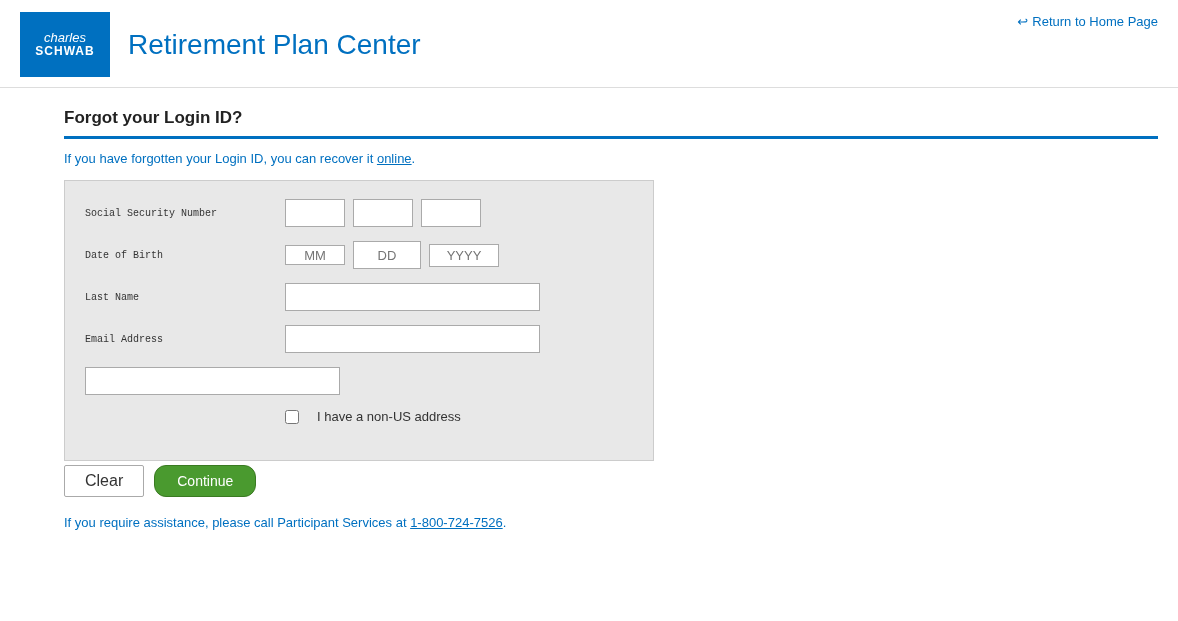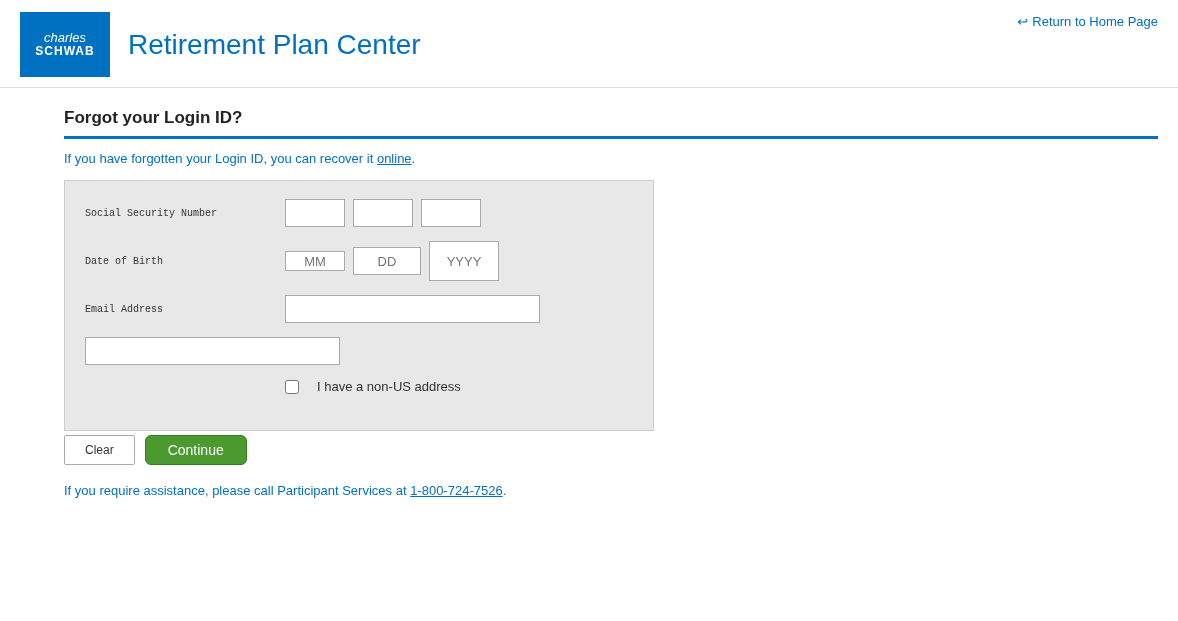--- a/index.html
+++ b/index.html
@@ -140,7 +140,7 @@
     }
     .dob-field-yyyy {
       width: 70px;
-      height: 40px;
+      height: 23px;
       border: 1px solid #aaa;
       background: #fff;
       font-size: 13px;

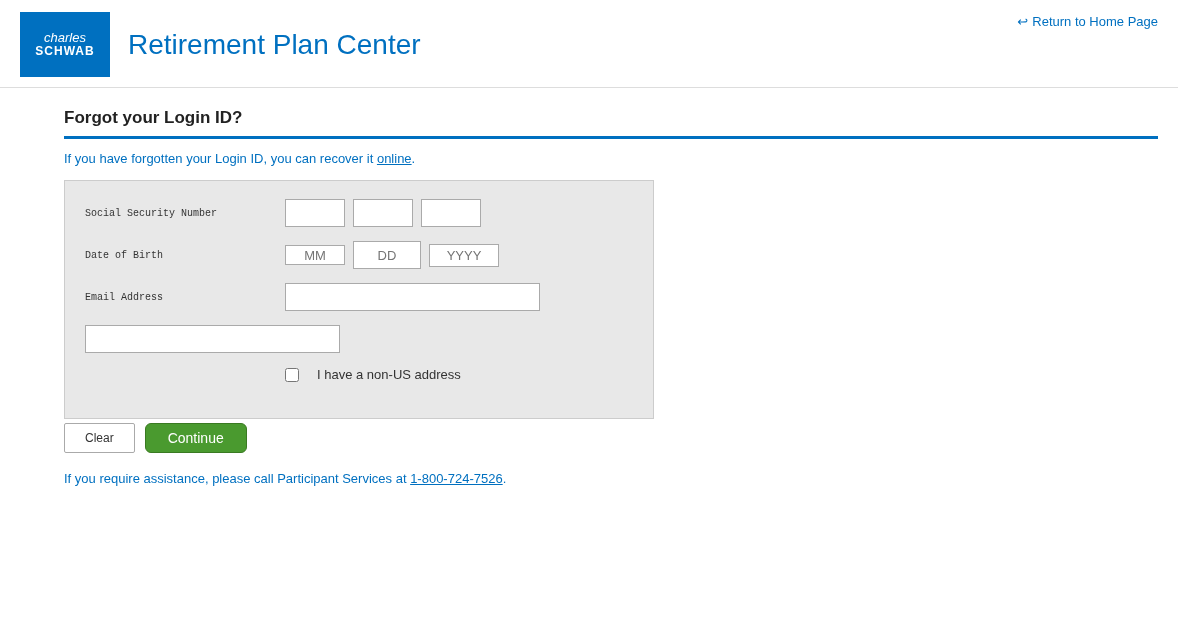--- a/index.html
+++ b/index.html
@@ -257,6 +257,12 @@
       </div>
     </div>
 
+    <div class="form-row">
+      <label class="form-label">Last Name</label>
+      <div class="form-fields">
+        <input type="text" class="text-field" style="">
+      </div>
+    </div>
 
     <div class="form-row">
       <label class="form-label">Email Address</label>

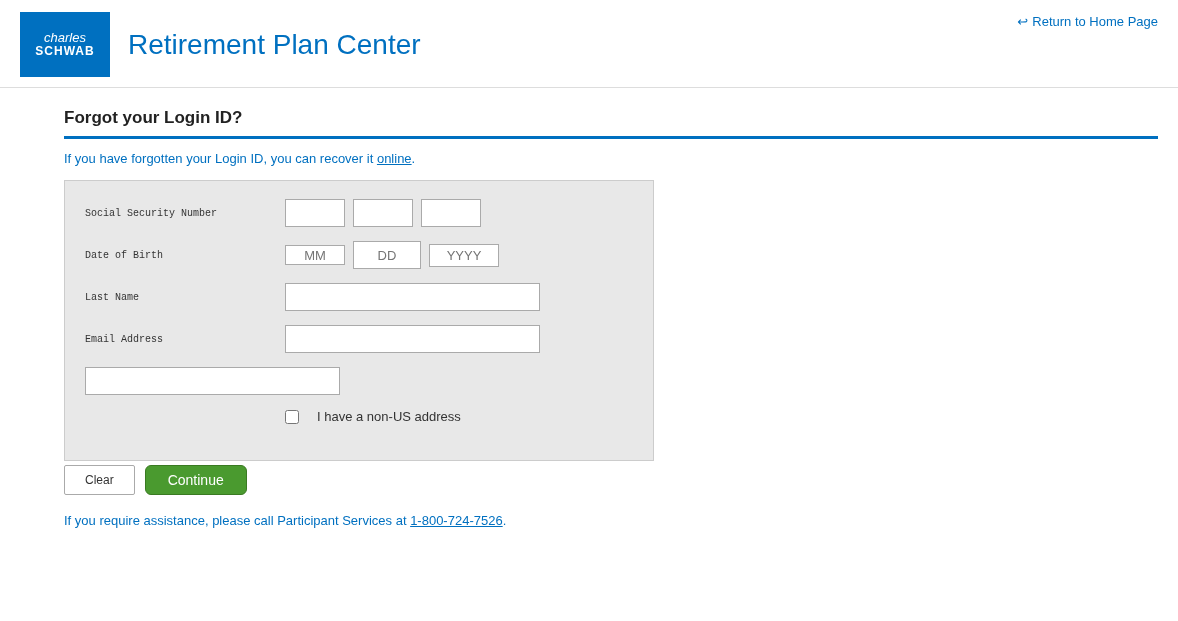--- a/index.html
+++ b/index.html
@@ -186,7 +186,7 @@
       border: 1px solid #aaa;
       color: #333;
       padding: 6px 20px;
-      font-size: 12px;
+      font-size: 16px;
       cursor: pointer;
       border-radius: 2px;
     }

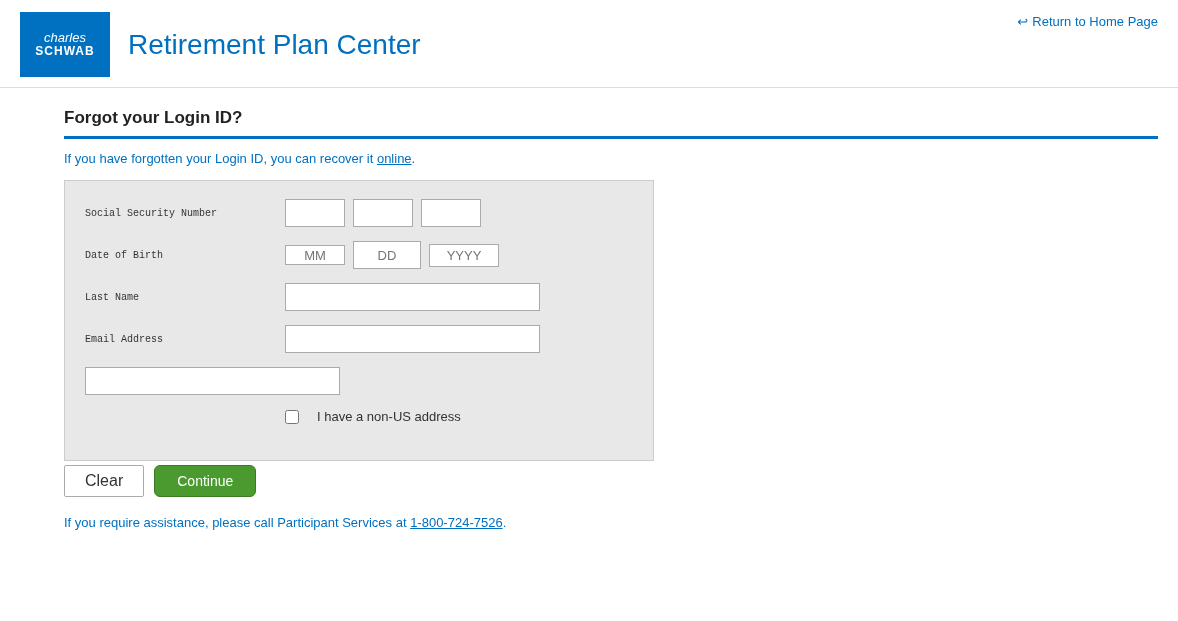--- a/index.html
+++ b/index.html
@@ -197,7 +197,7 @@
       padding: 6px 22px;
       font-size: 14px;
       cursor: pointer;
-      border-radius: 6px;
+      border-radius: 12px;
     }
 
     

